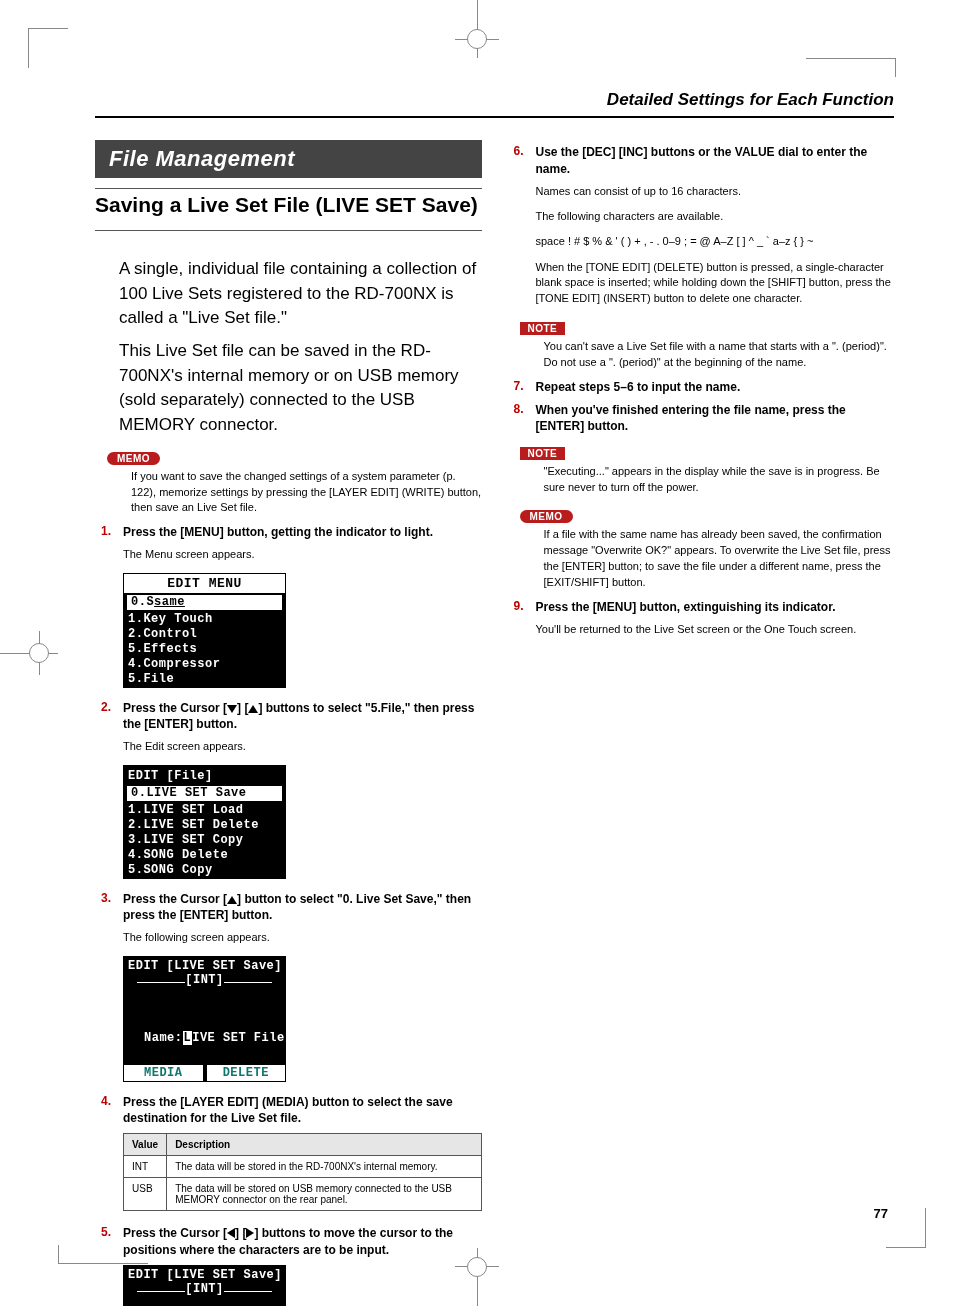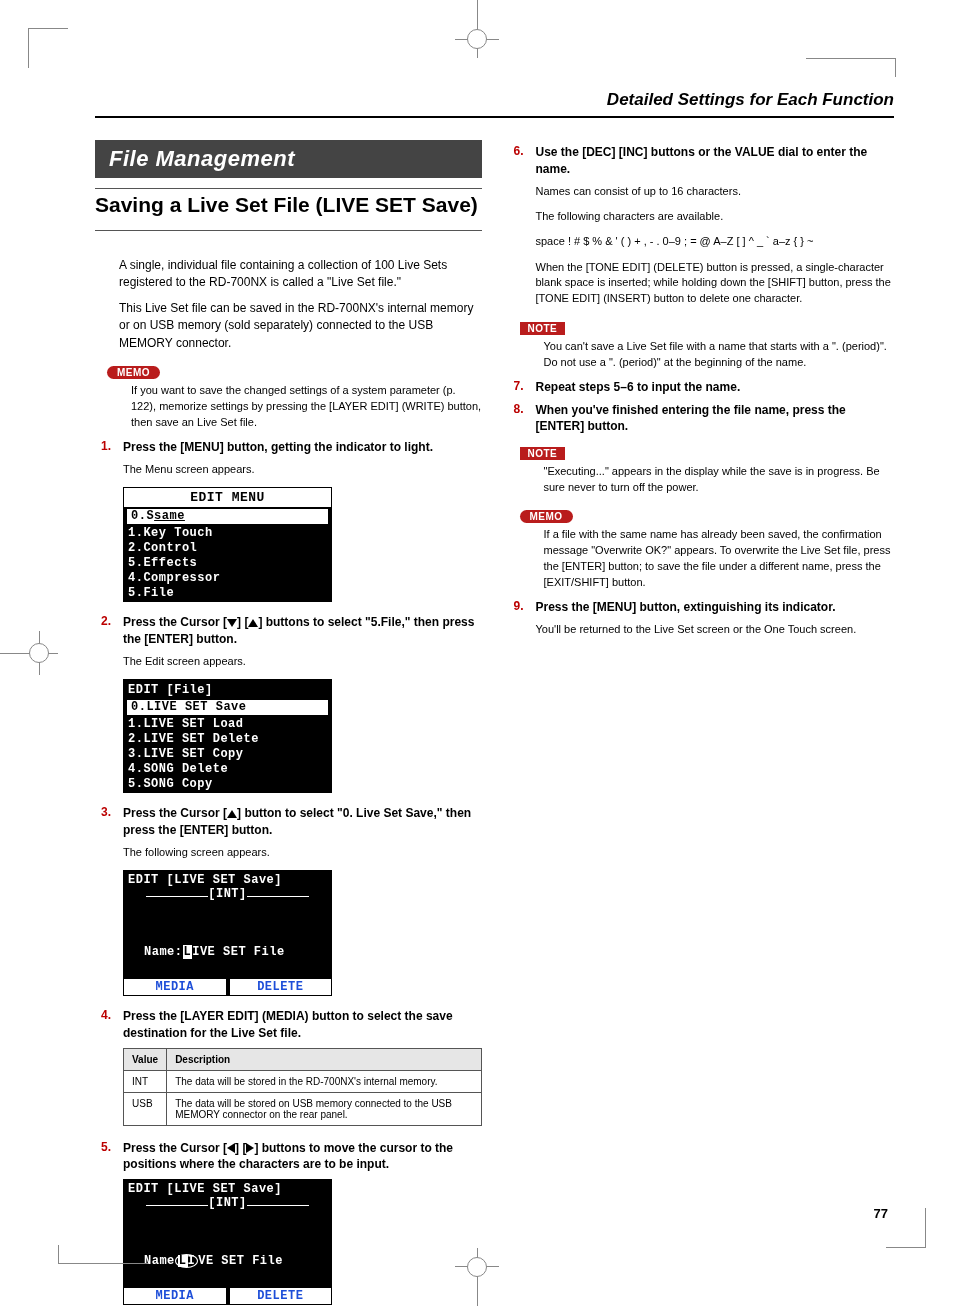--- a/index.html
+++ b/index.html
@@ -26,7 +26,7 @@
   .col { flex: 1 1 0; min-width: 0; }
   .section-banner { background: #444; color: #fff; font-weight: 700; font-size: 22px; padding: 6px 14px; margin-bottom: 10px; font-style: italic; letter-spacing: 0.5px; }
   .subsection { border-top: 1px solid #555; border-bottom: 1px solid #555; font-size: 21px; font-weight: 700; padding: 4px 0 14px; margin-bottom: 26px; line-height: 1.1; }
-  .body-text { font-size: 12px; line-height: 1.45; margin: 0 0 8px 24px; }
+  .body-text { font-size: 17px; line-height: 1.45; margin: 0 0 8px 24px; }
   .pill { display: inline-block; background: #b91c1c; color: #fff; border-radius: 10px; padding: 1px 10px; font-size: 10px; font-weight: 700; margin: 6px 16px 4px 12px; letter-spacing: 0.5px; }
   .pill.box { border-radius: 0; padding: 1px 8px; }
   .tip-text { font-size: 11px; line-height: 1.45; margin: 0 0 8px 36px; }

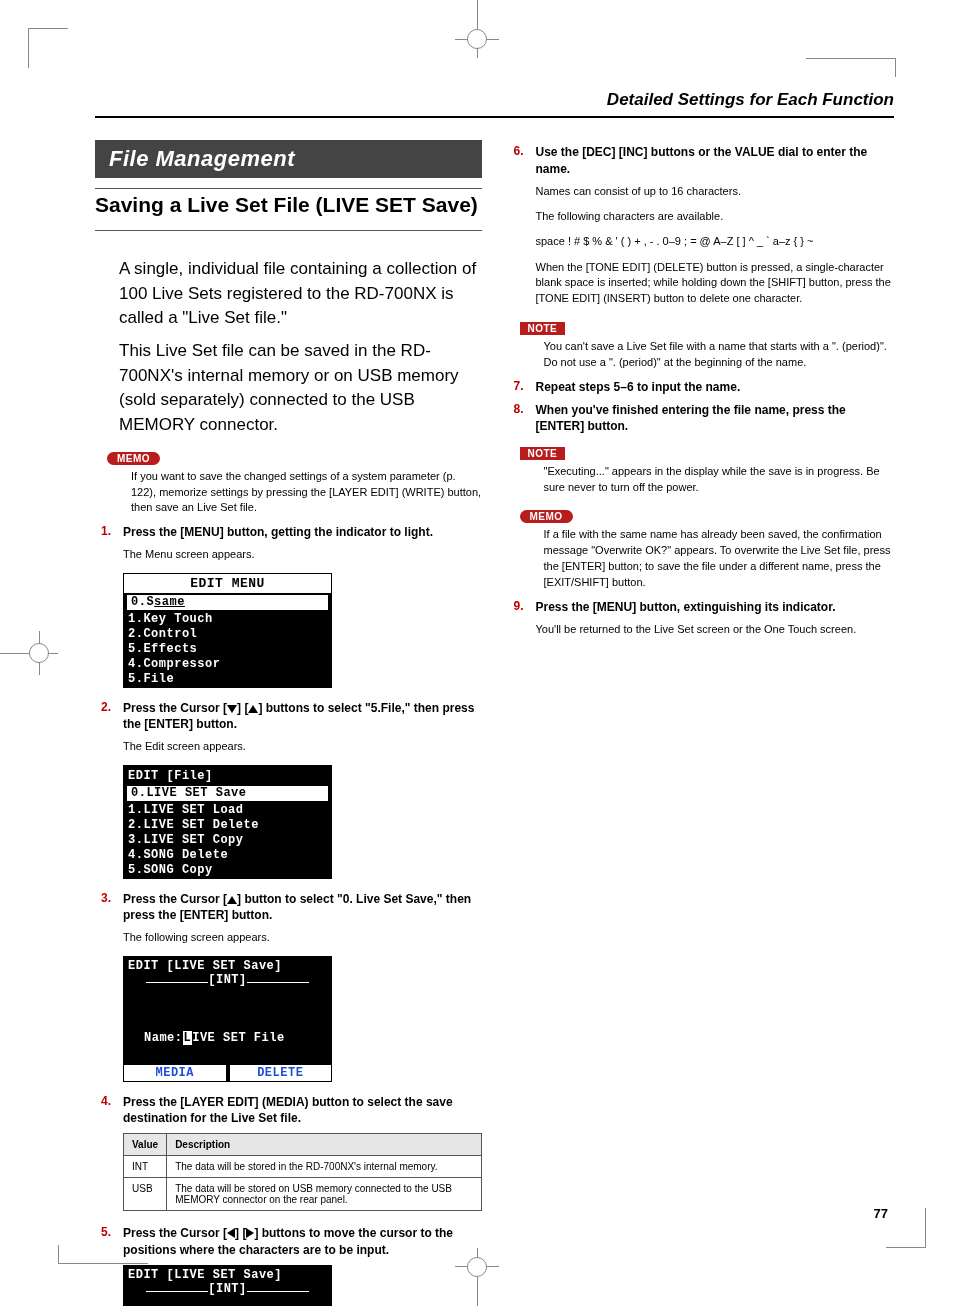--- a/index.html
+++ b/index.html
@@ -34,7 +34,7 @@
   .step-num { font-weight: 700; font-size: 12px; color: #b00; flex-shrink: 0; width: 16px; text-align: right; }
   .step-body { font-size: 12px; font-weight: 700; line-height: 1.4; flex: 1; }
   .step-note { font-size: 11px; margin: 2px 0 10px 28px; line-height: 1.4; }
-  .screen { width: 209px; margin: 4px 0 12px 28px; border: 1px solid #000; background: #000; color: #fff; font-family: "Courier New", monospace; font-size: 12px; font-weight: 700; letter-spacing: 0.5px; }
+  .screen { width: 163px; margin: 4px 0 12px 28px; border: 1px solid #000; background: #000; color: #fff; font-family: "Courier New", monospace; font-size: 12px; font-weight: 700; letter-spacing: 0.5px; }
   .scr-title { background: #fff; color: #000; text-align: center; padding: 2px 0; font-size: 13px; }
   .scr-line { white-space: pre; padding: 0 4px; line-height: 1.25; }
   .scr-line.hl { background: #fff; color: #000; margin: 2px 3px; }

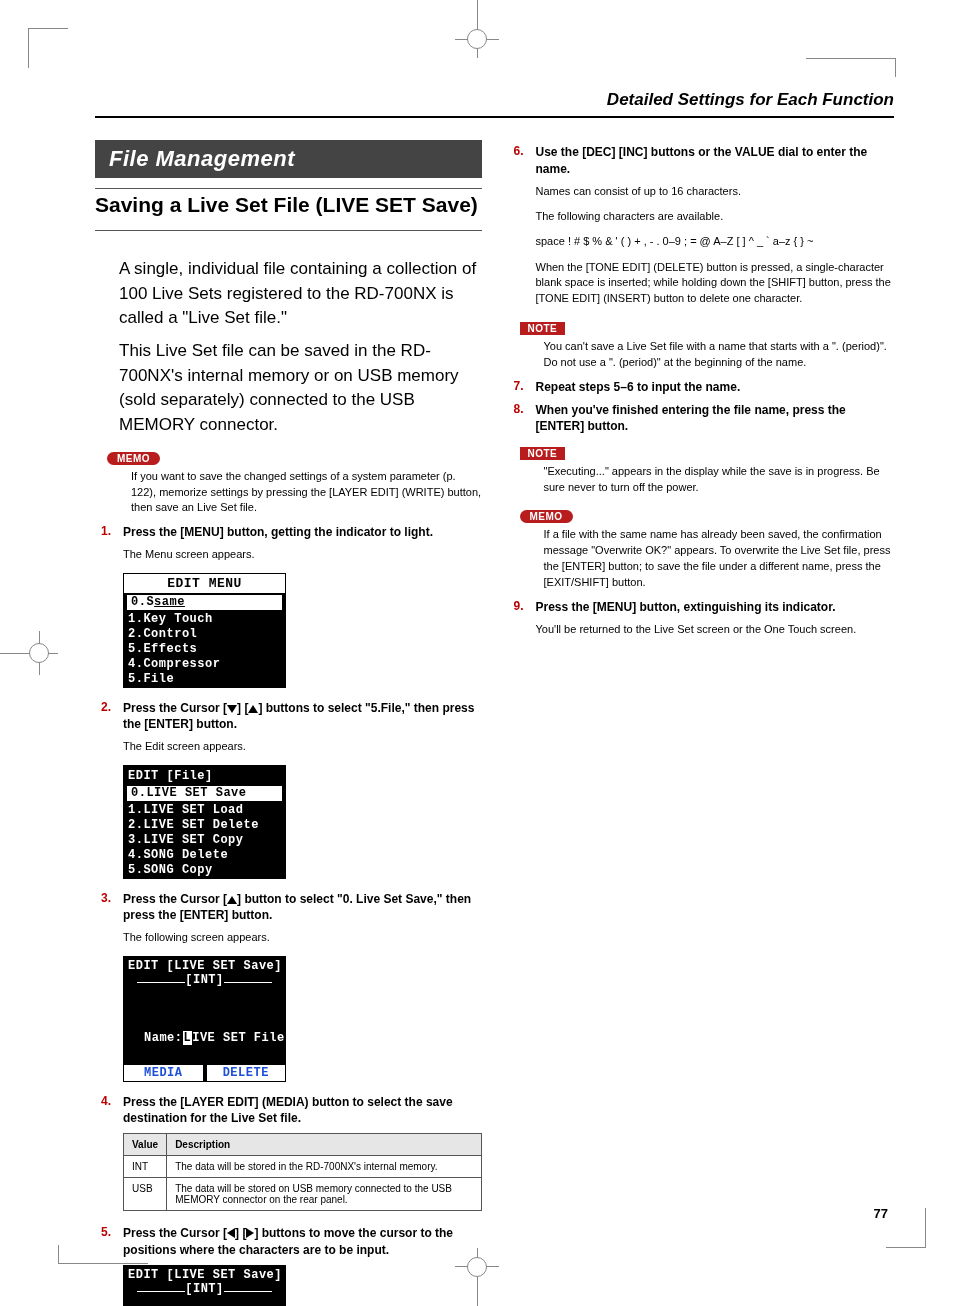--- a/index.html
+++ b/index.html
@@ -42,7 +42,7 @@
   .scr2-header { color: #fff; padding: 2px 4px 0; white-space: pre; }
   .scr2-sub { text-align: center; color: #fff; padding: 0 0 2px; }
   .scr2-body { padding: 6px 20px 20px; white-space: pre; color: #fff; margin-top: 36px; }
-  .scr2-foot { background: #fff; color: #1d4ed8; display: flex; justify-content: center; }
+  .scr2-foot { background: #fff; color: #0f766e; display: flex; justify-content: center; }
   .scr2-foot span { flex: 1; text-align: center; padding: 1px 0; }
   .scr2-foot .sep { flex: 0 0 4px; background: #000; }
   .tri { display: inline-block; width: 0; height: 0; vertical-align: -1px; }

